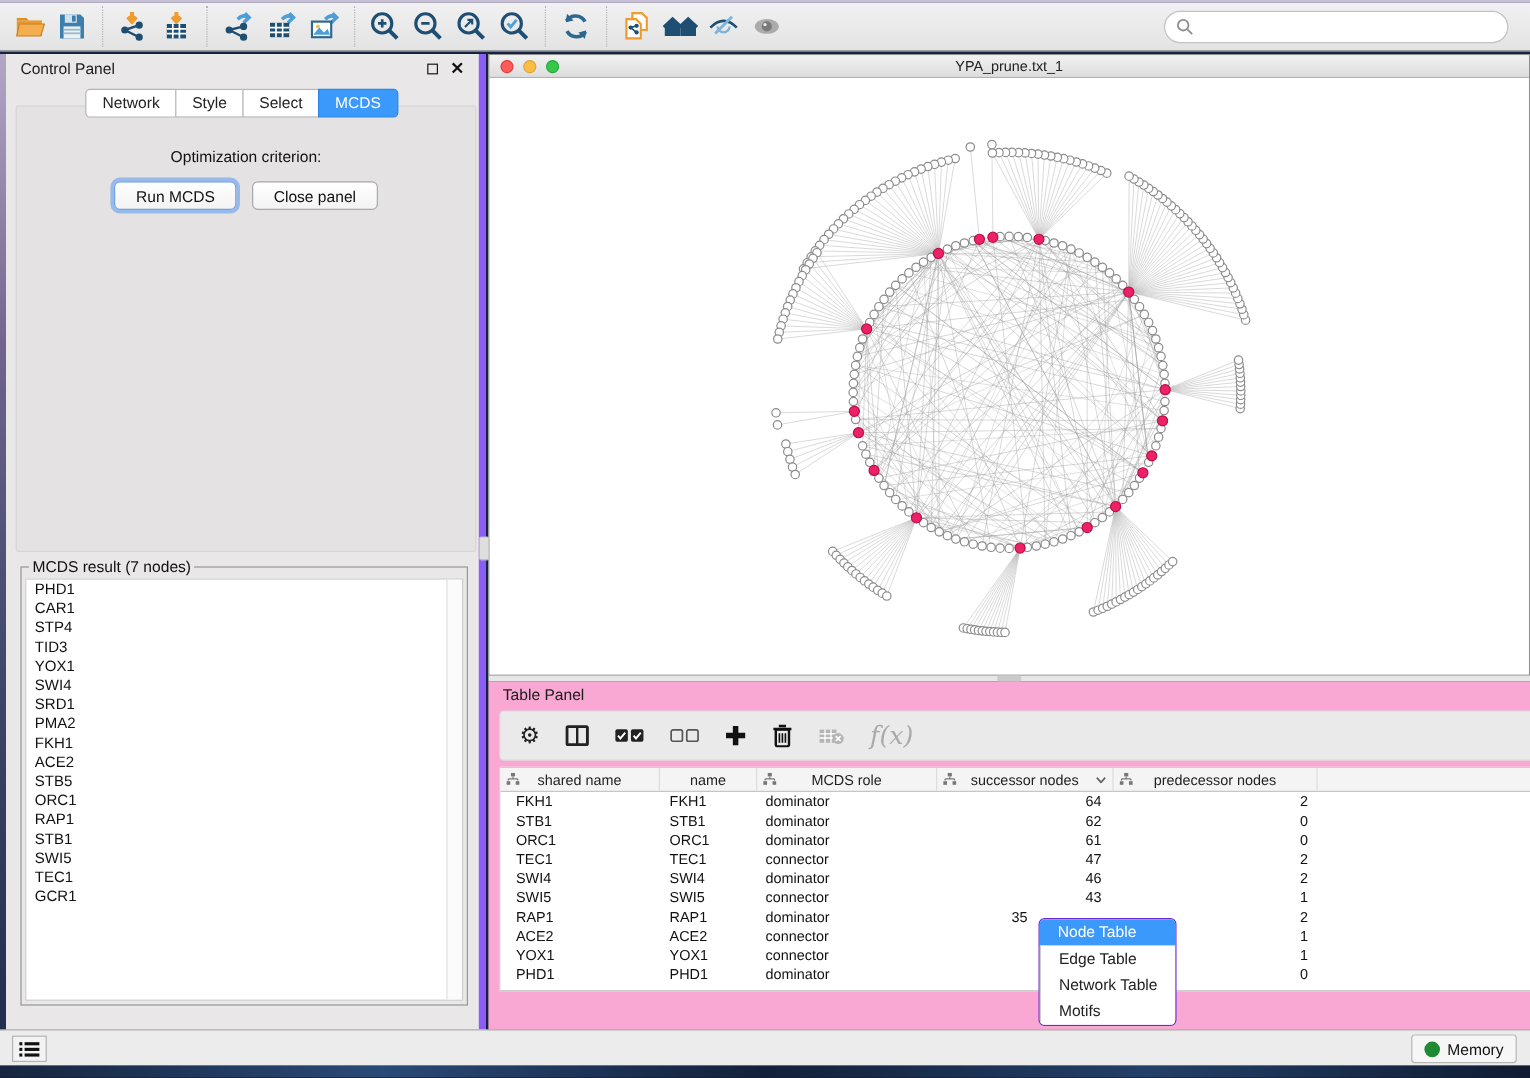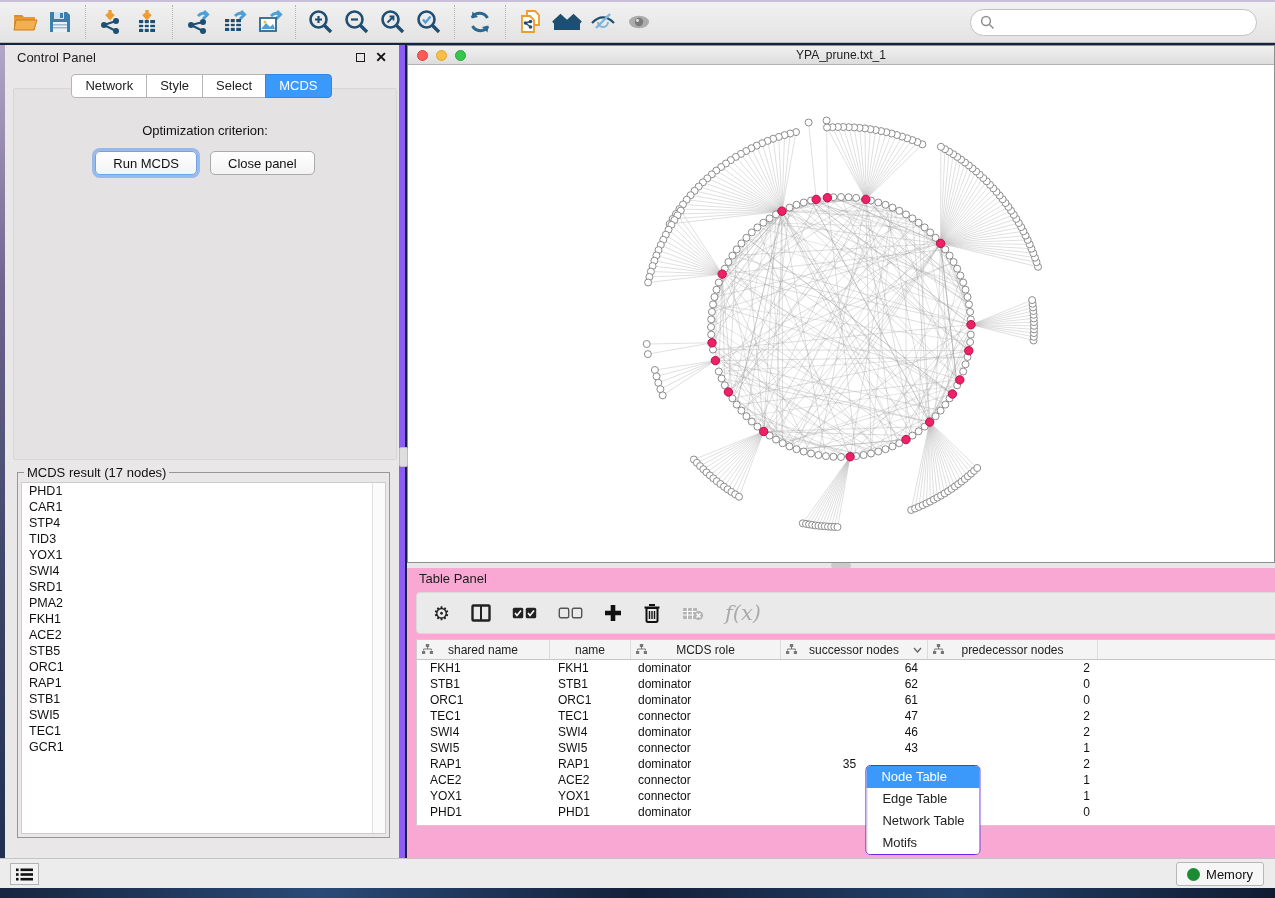--- a/index.html
+++ b/index.html
@@ -293,7 +293,7 @@
       </div>
     </div>
     <fieldset class="mcds-result">
-      <legend>MCDS result (17 nodes)</legend>
+      <legend>MCDS result (7 nodes)</legend>
       <div style="position:relative; width:100%; height:100%;">
         <div class="listbox">
           <div id="mcds-list">

